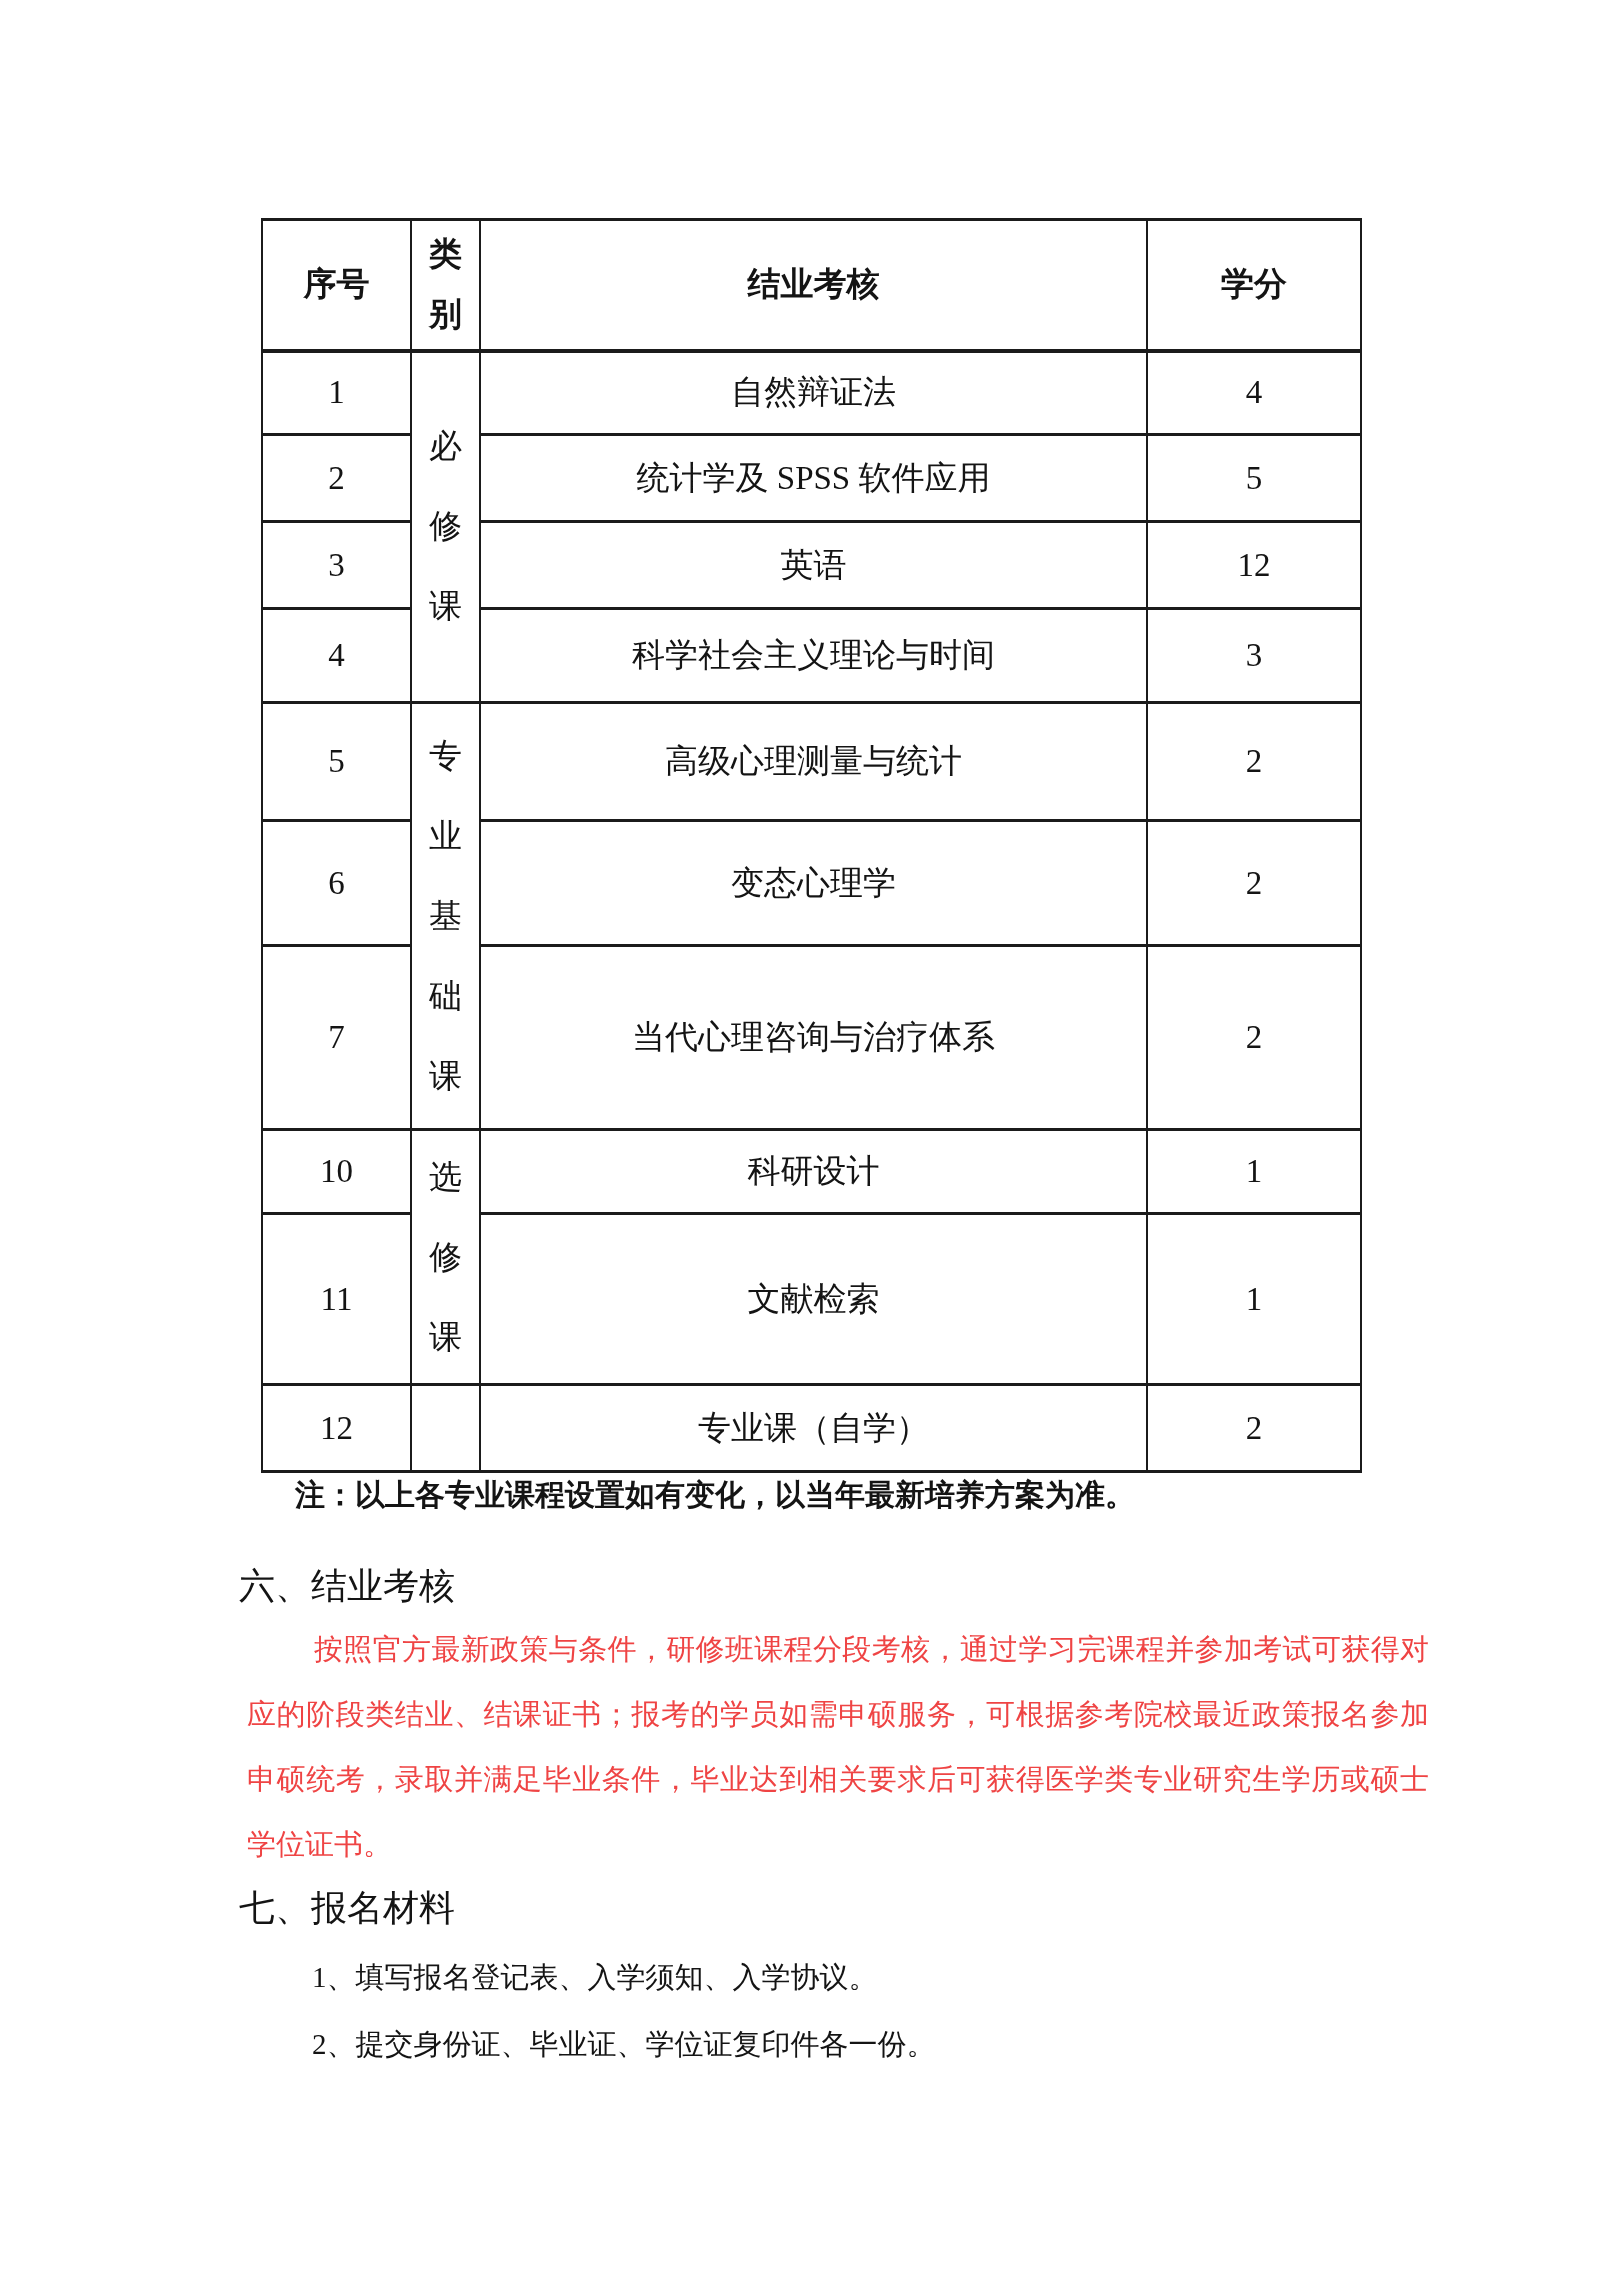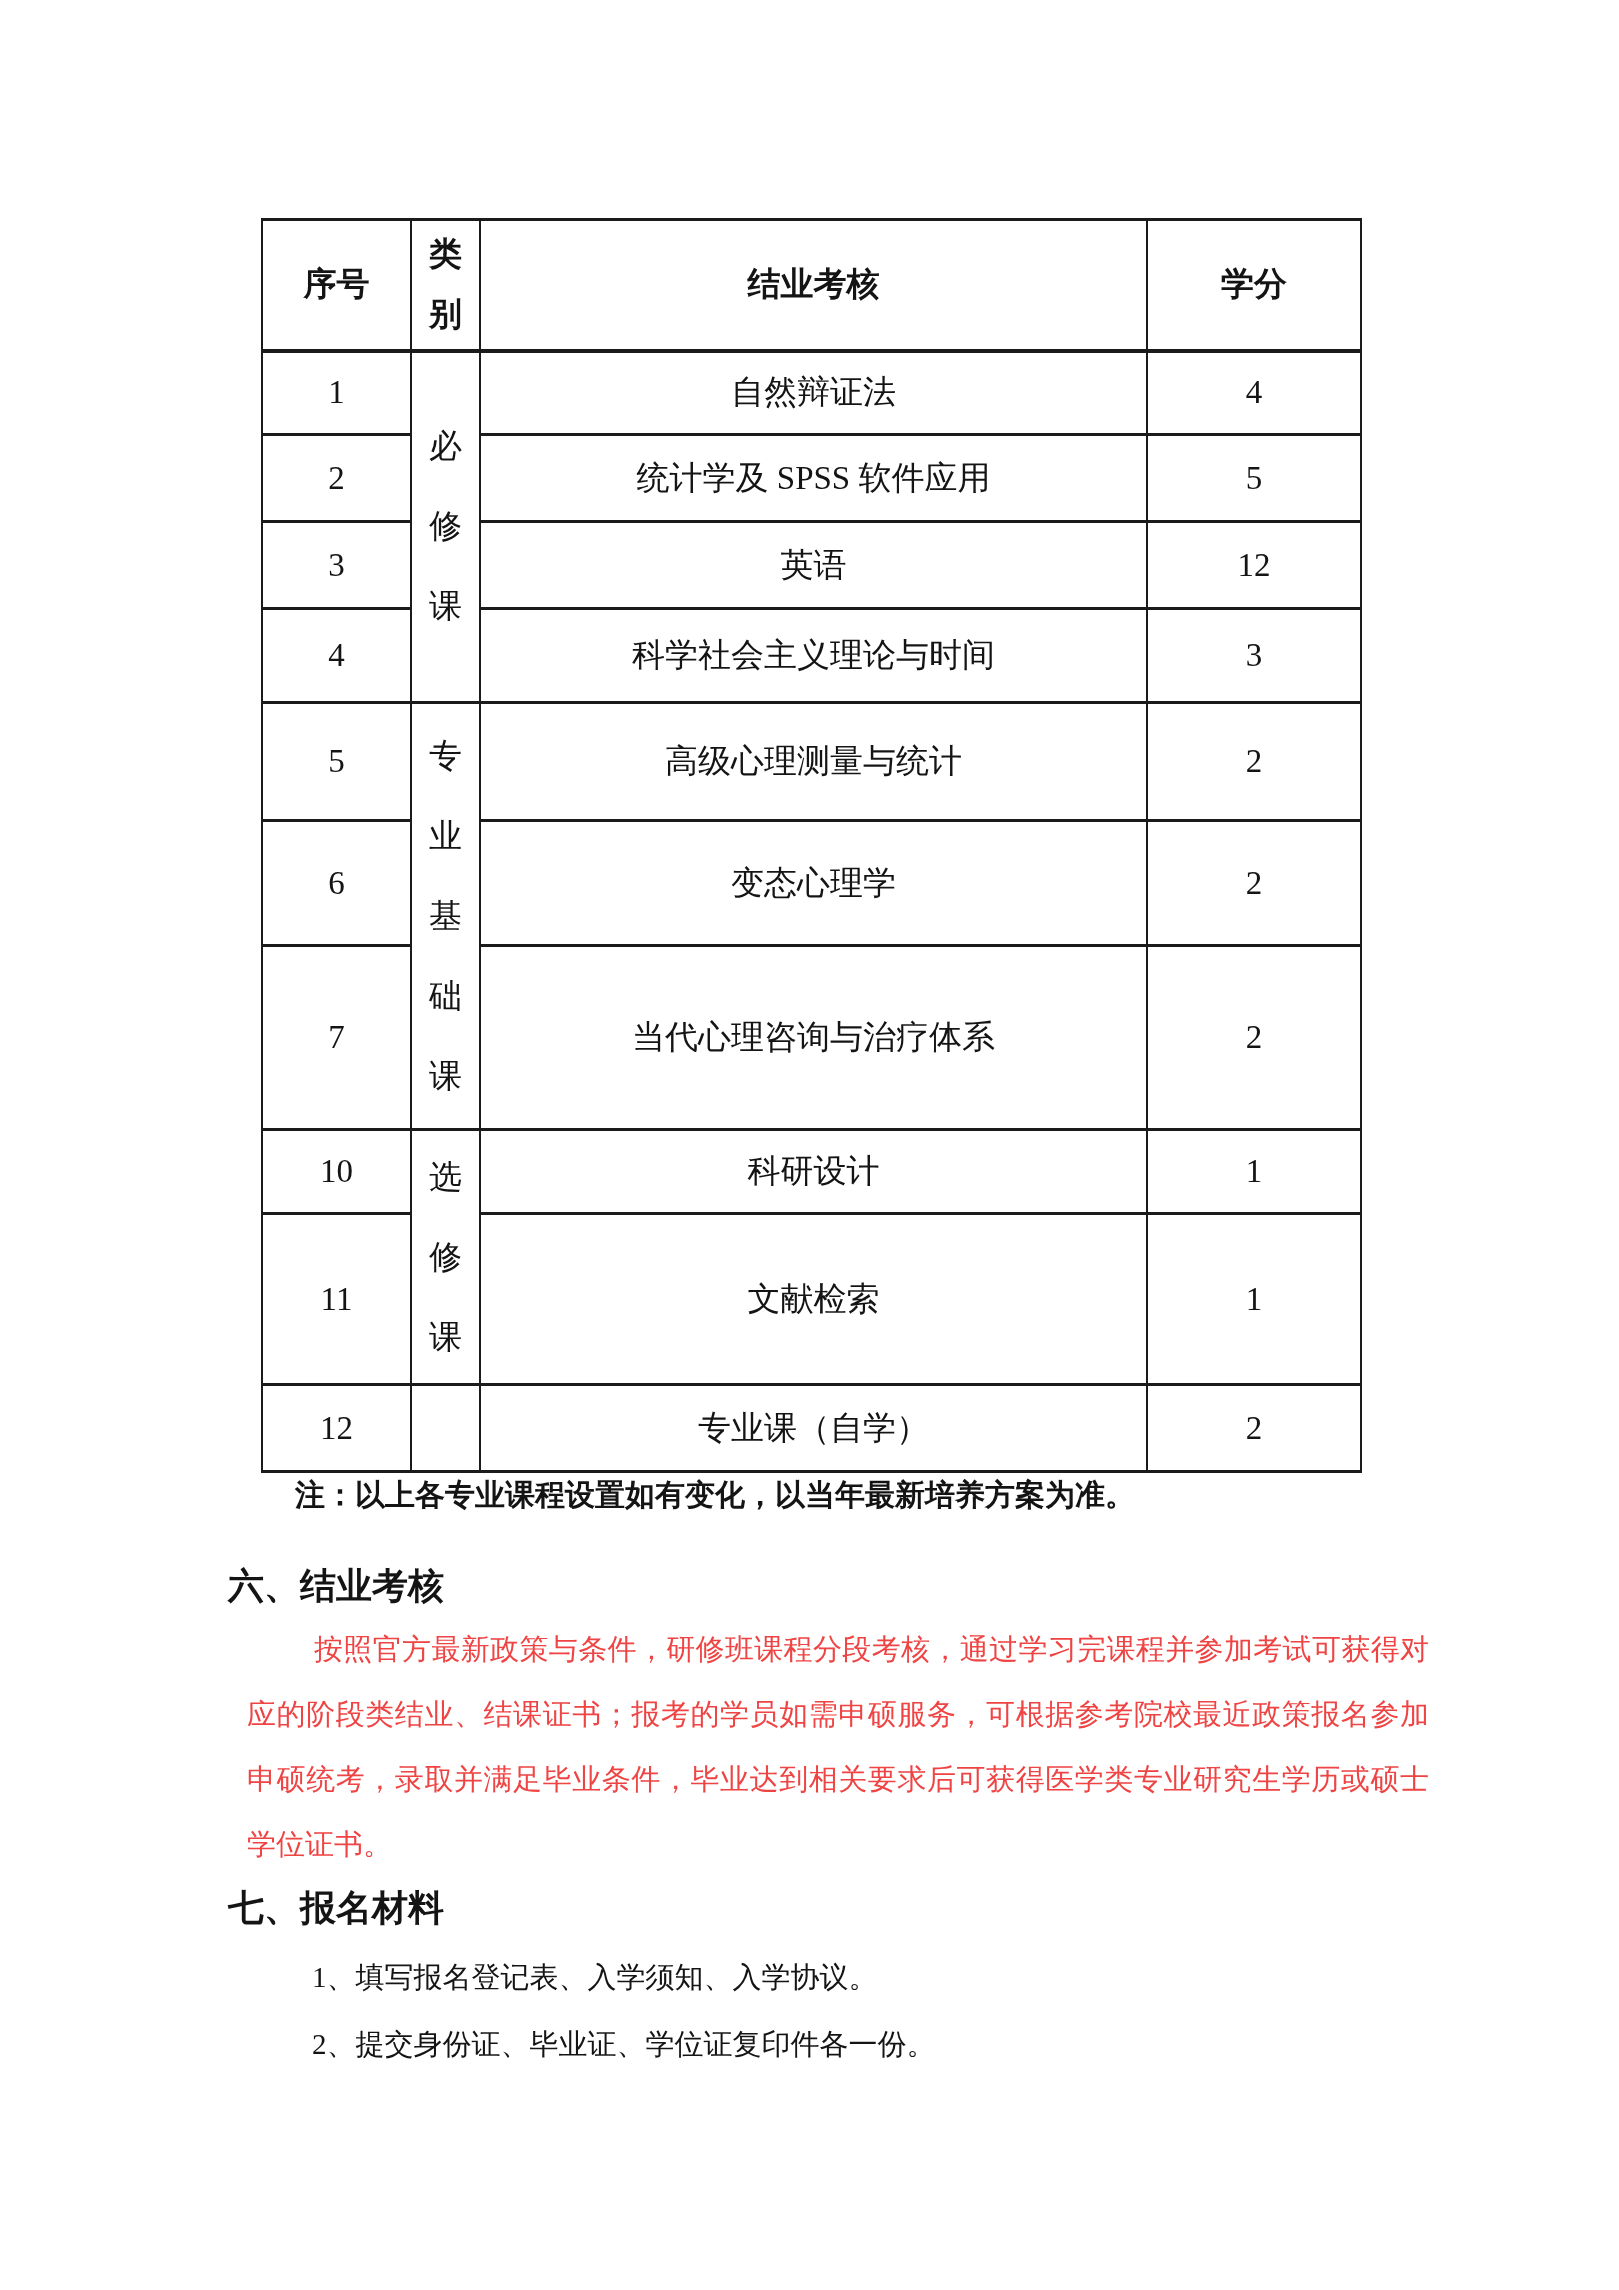--- a/index.html
+++ b/index.html
@@ -28,8 +28,8 @@
     font-size:30px; font-weight:bold; line-height:1.25; white-space:nowrap;margin-left:20px;
   }
   .sec-heading {
-    position:absolute; left:228px;
-    font-size:36px; font-weight:bold; line-height:1.2; white-space:nowrap;
+    position:absolute; left:239px;
+    font-size:36px; font-weight:normal; line-height:1.2; white-space:nowrap;
   }
   .sec-heading.h-six { top:1565px; }
   .sec-heading.h-seven { top:1887px; }

